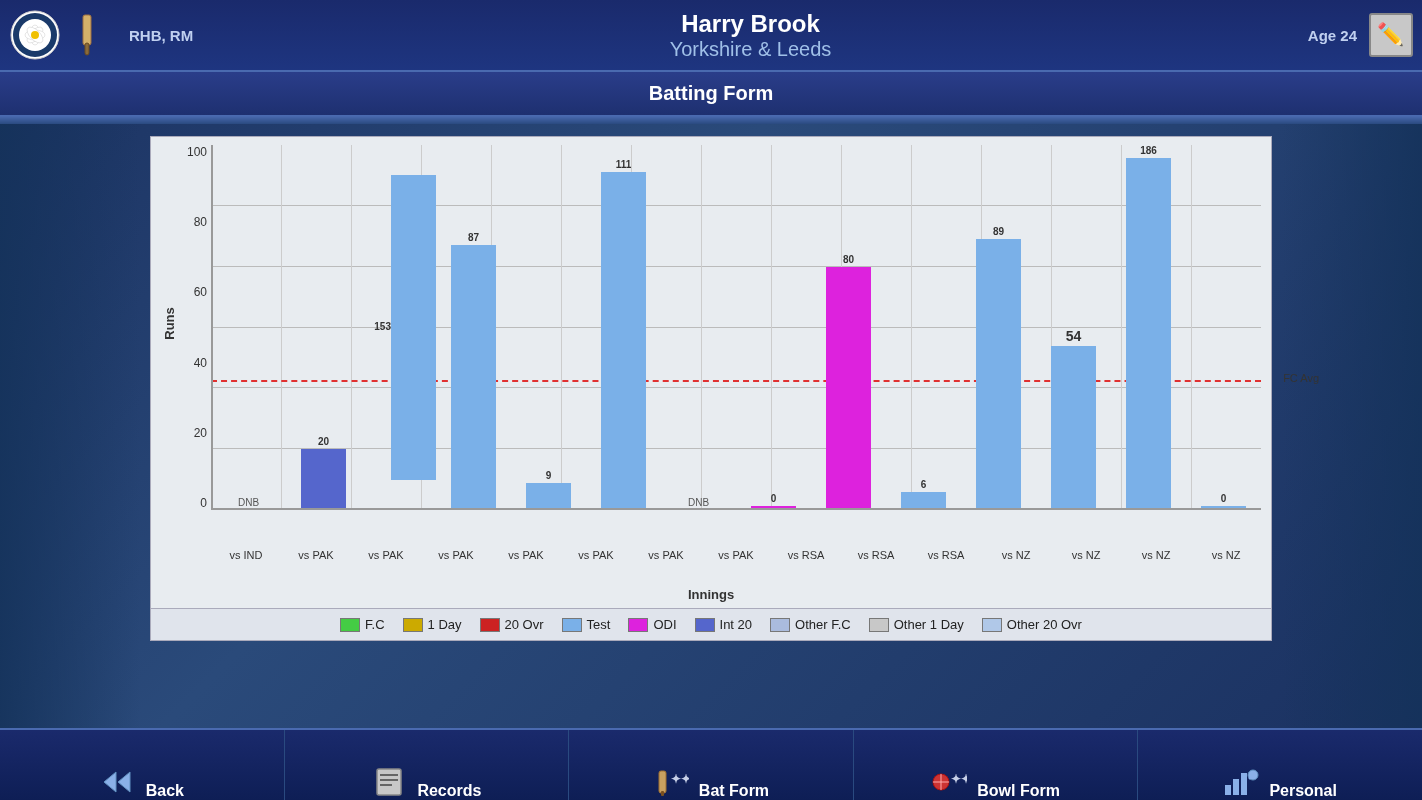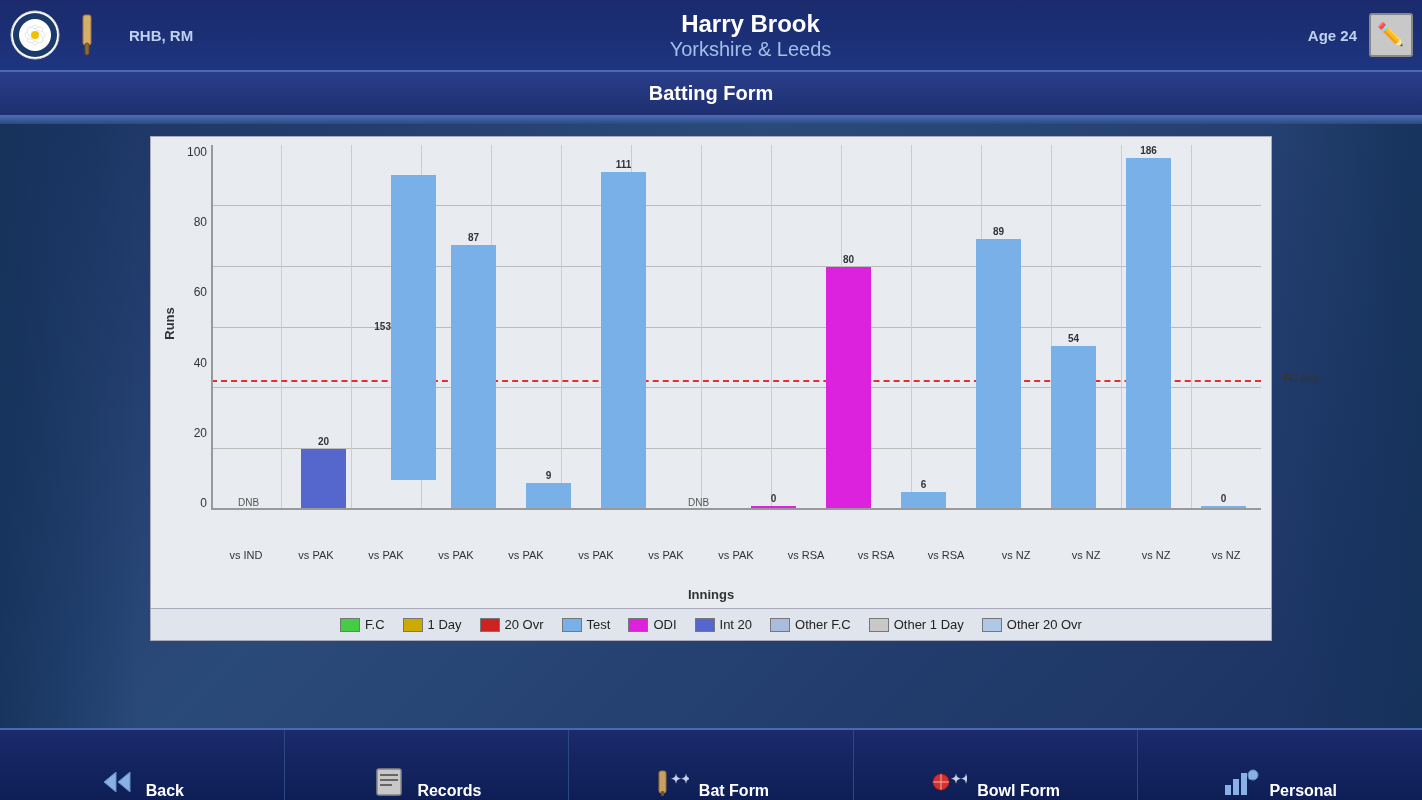--- a/index.html
+++ b/index.html
@@ -389,7 +389,7 @@
         </div>
 
         <div style="flex:1;display:flex;flex-direction:column;align-items:center;justify-content:flex-end;height:100%;position:relative;">
-          <span style="font-size:10px;color:#333;font-weight:bold;margin-bottom:2px;">54</span>
+          <span style="font-size:14px;color:#333;font-weight:bold;margin-bottom:2px;">54</span>
           <div style="width:60%;height:45%;background:#7ab0e8;"></div>
         </div>
 

